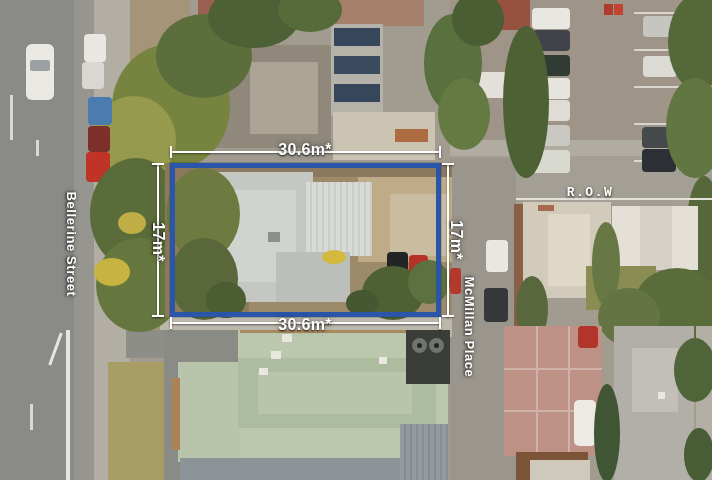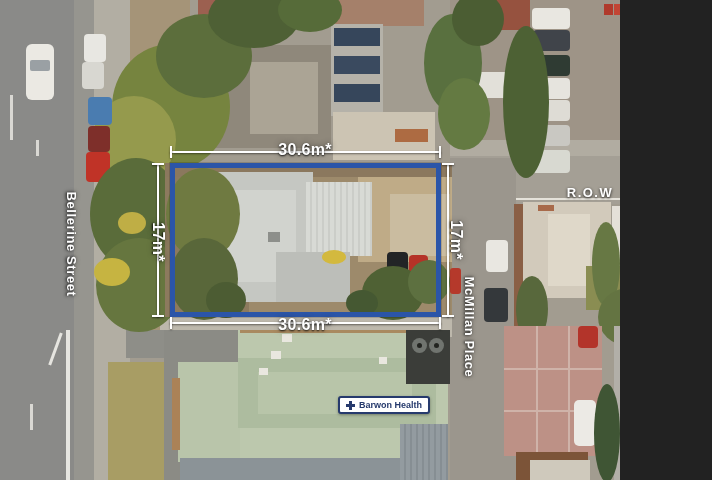--- a/index.html
+++ b/index.html
@@ -4,7 +4,7 @@
 <style>
   html,body{margin:0;padding:0;background:#222;}
   .stage{
-    position:relative;width:620px;height:480px;overflow:hidden;
+    position:relative;width:712px;height:480px;overflow:hidden;
     font-family:"Liberation Sans",sans-serif;
     background:#a29c90;
   }

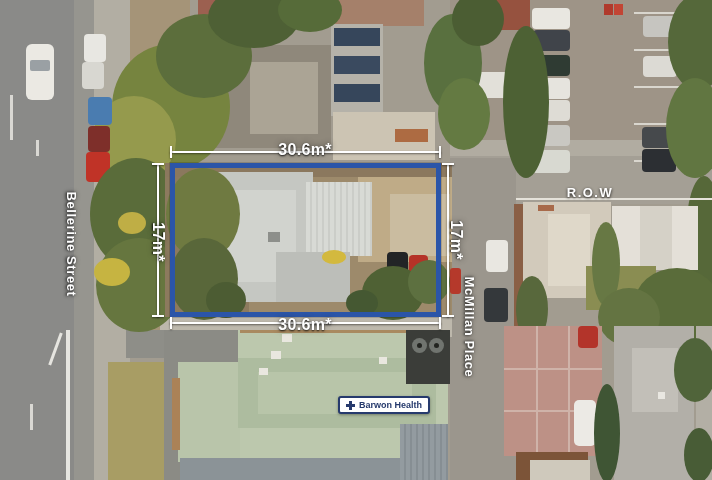--- a/index.html
+++ b/index.html
@@ -57,6 +57,7 @@
     position:absolute;transform:translate(-50%,-50%);
     color:#fff;font-weight:bold;font-size:13px;letter-spacing:1.5px;white-space:nowrap;
     text-shadow:0 1px 3px rgba(0,0,0,.9);
+    font-family:Liberation Mono, monospace;
   }
 
   

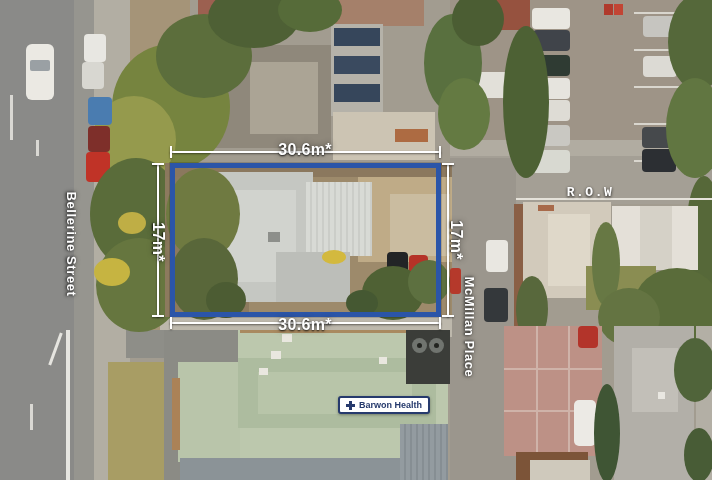--- a/index.html
+++ b/index.html
@@ -234,10 +234,6 @@
     <div class="street-label" style="left:469px;top:327px;">McMillan Place</div>
     <div class="row-label" style="left:590px;top:192px;">R.O.W</div>
 
-    <div class="badge">
-      <span class="cross"></span>
-      <span>Barwon Health</span>
-    </div>
   </div>
 </div>
 

